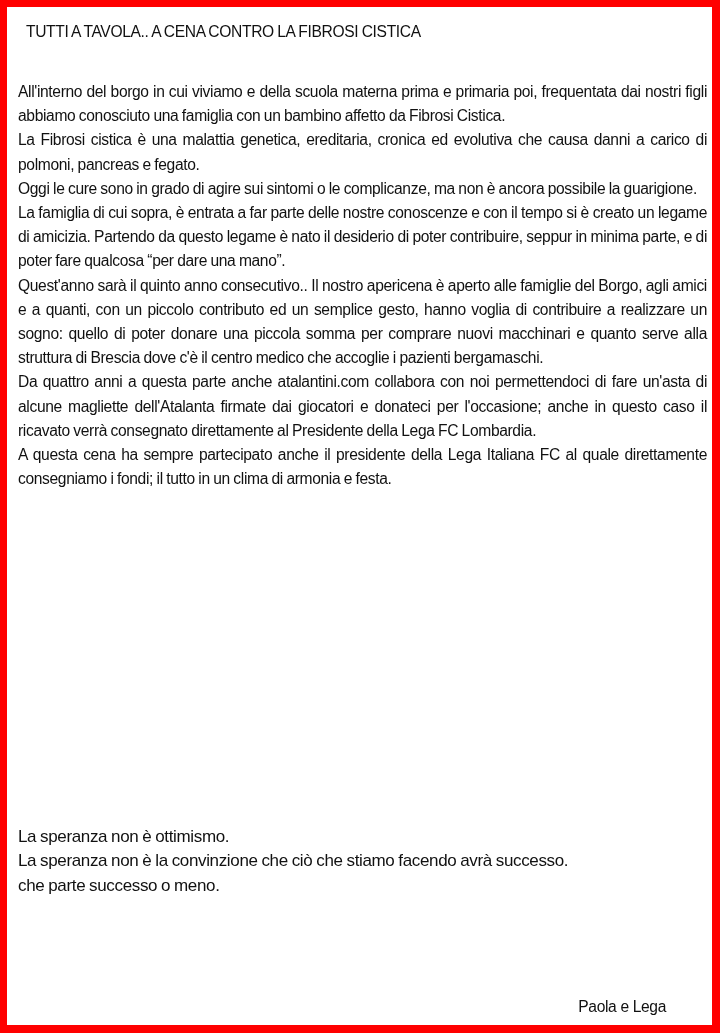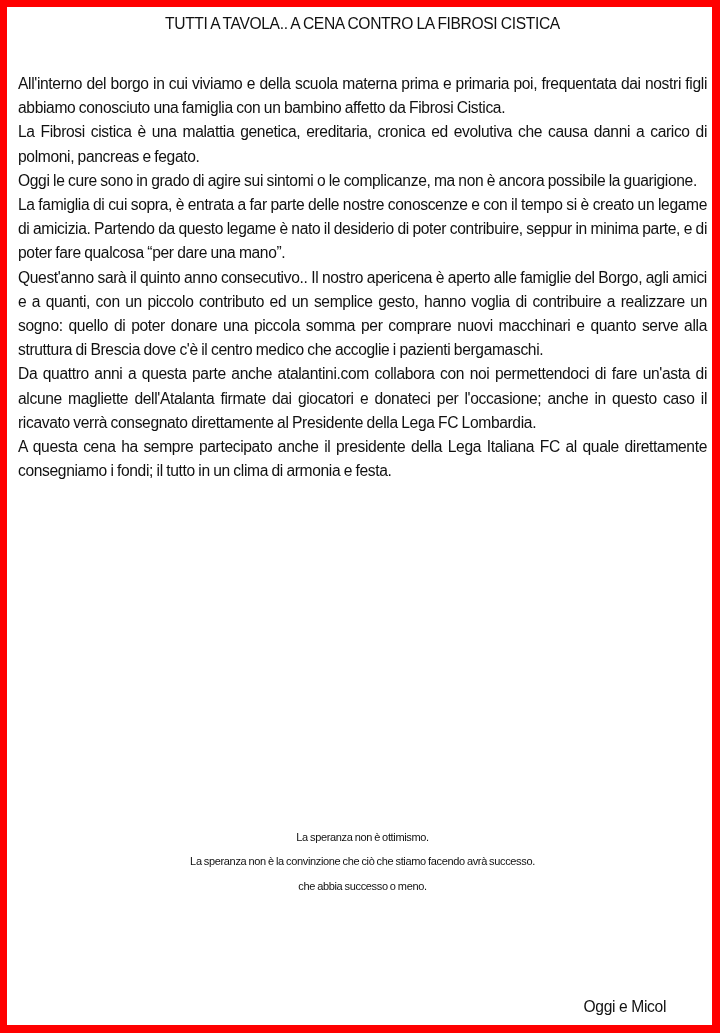--- a/index.html
+++ b/index.html
@@ -31,10 +31,10 @@
     word-spacing: -0.5px;
   }
   .title {
-    text-align: center;
+    text-align: left;
     font-size: 15.6px;
     line-height: 24px;
-    margin: 0;
+    margin: 8px;
   }
   .body {
     margin-top: 36px;

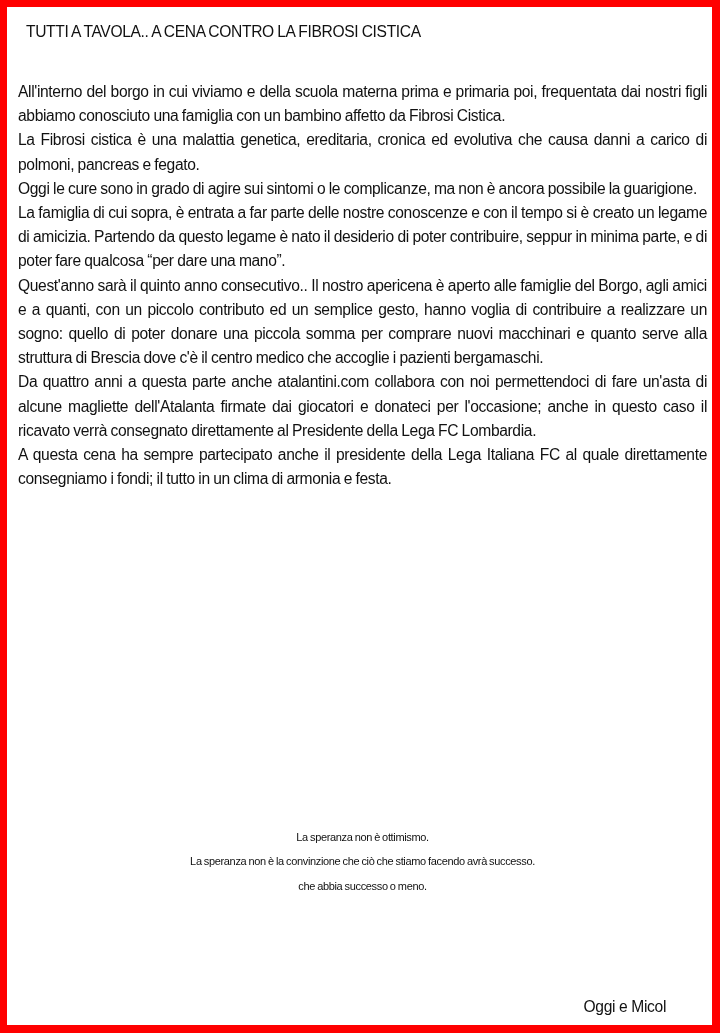--- a/index.html
+++ b/index.html
@@ -48,9 +48,9 @@
     position: absolute;
     left: 18px; top: 825px;
     width: 689px;
-    text-align: center;
+    text-align: left;
     font-family: "Liberation Sans", sans-serif;
-    font-size: 11px;
+    font-size: 17px;
     letter-spacing: -0.35px;
     word-spacing: -0.5px;
     line-height: 24.4px;

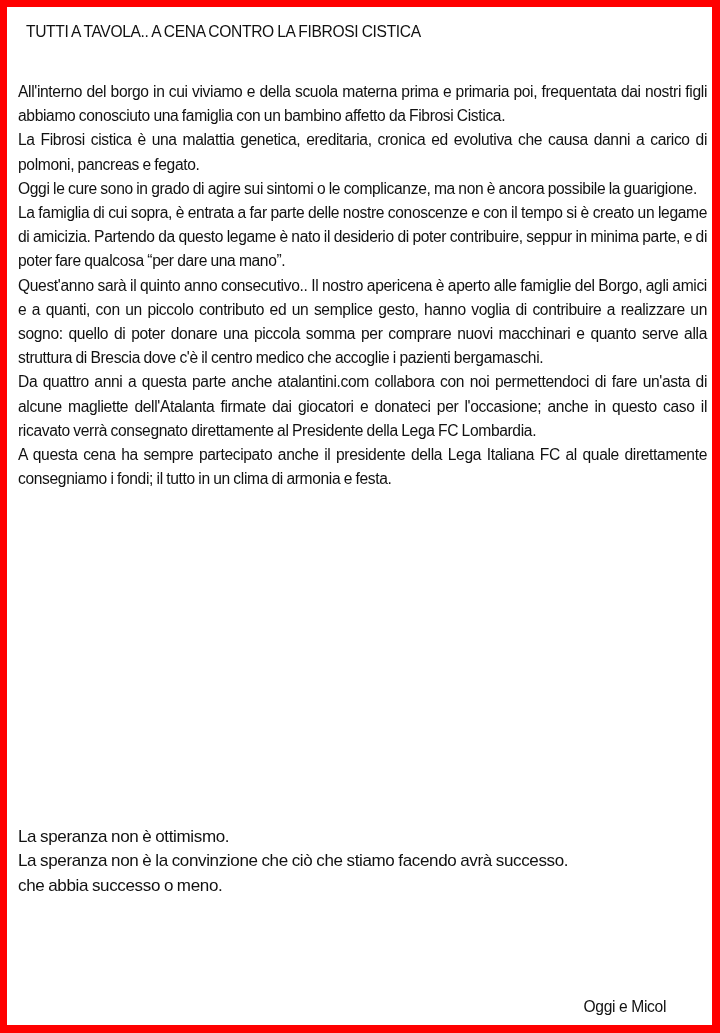--- a/index.html
+++ b/index.html
@@ -87,7 +87,7 @@
 <div class="quote">
   <div>La speranza non è ottimismo.</div>
   <div>La speranza non è la convinzione che ciò che stiamo facendo avrà successo.</div>
-  <div>che abbia successo o meno.</div>
+  <div>che parte successo o meno.</div>
 </div>
 
 <div class="signature">Oggi e Micol</div>

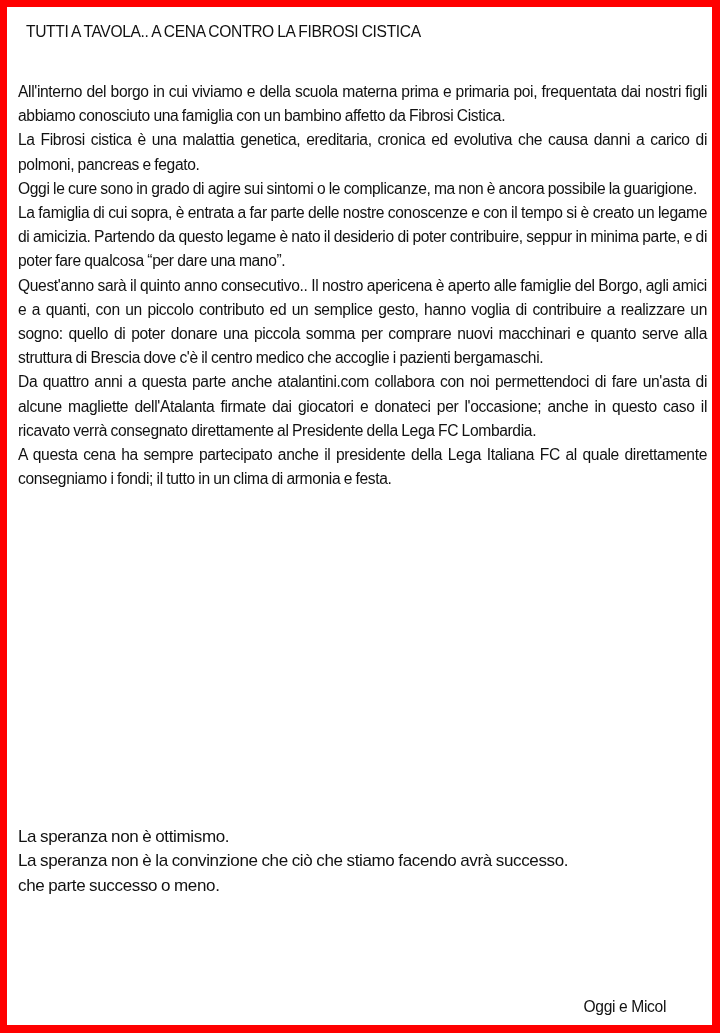--- a/index.html
+++ b/index.html
@@ -90,6 +90,6 @@
   <div>che parte successo o meno.</div>
 </div>
 
-<div class="signature">Oggi e Micol</div>
+<div class="signature">Paola e Lega</div>
 
 </body></html>

